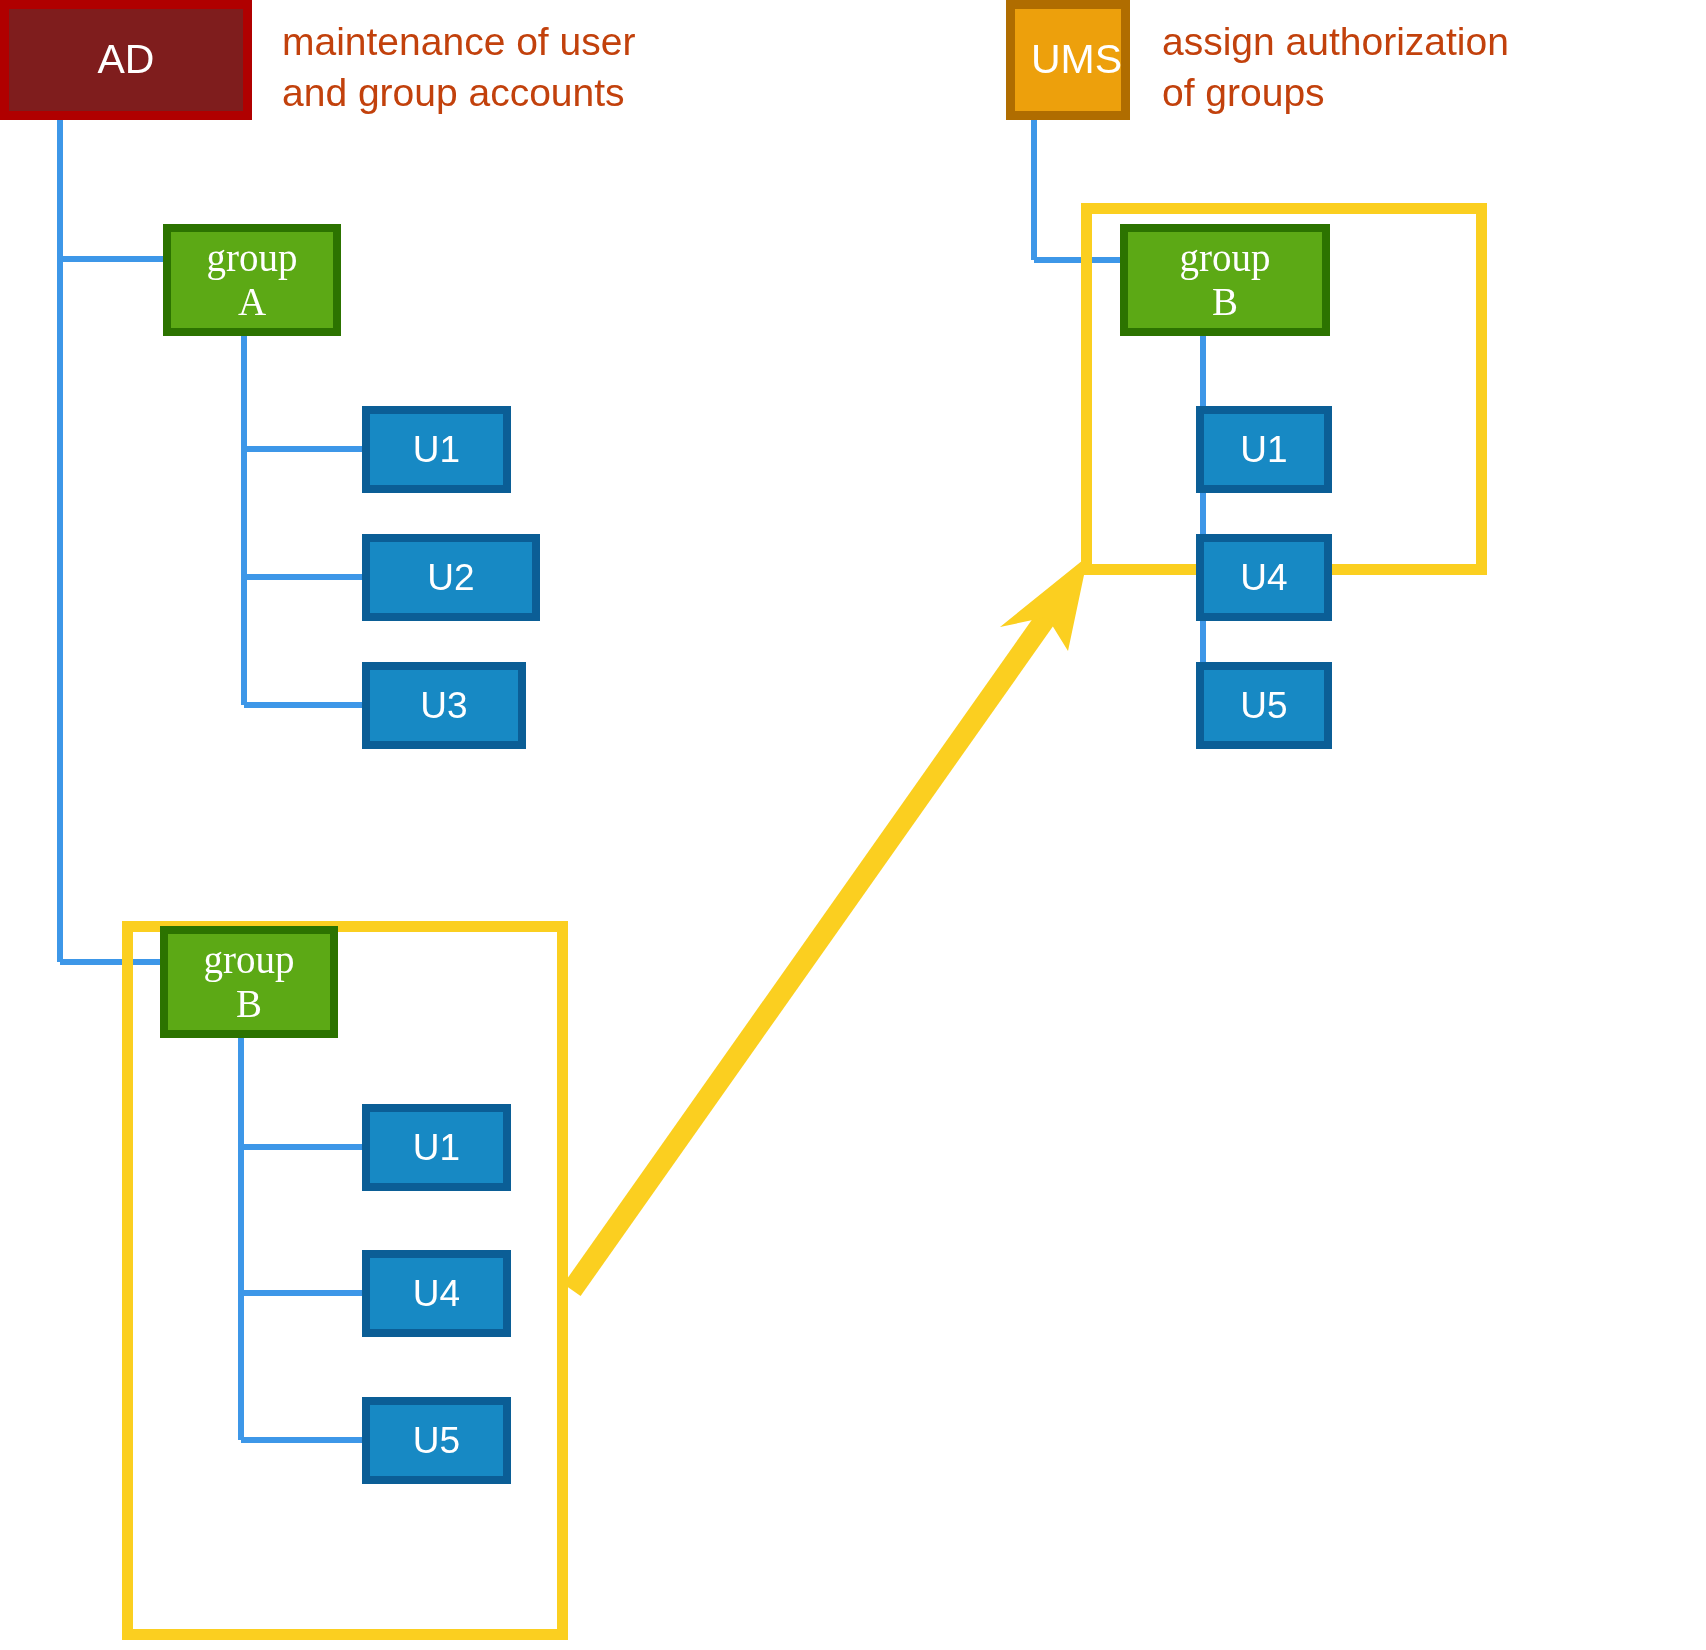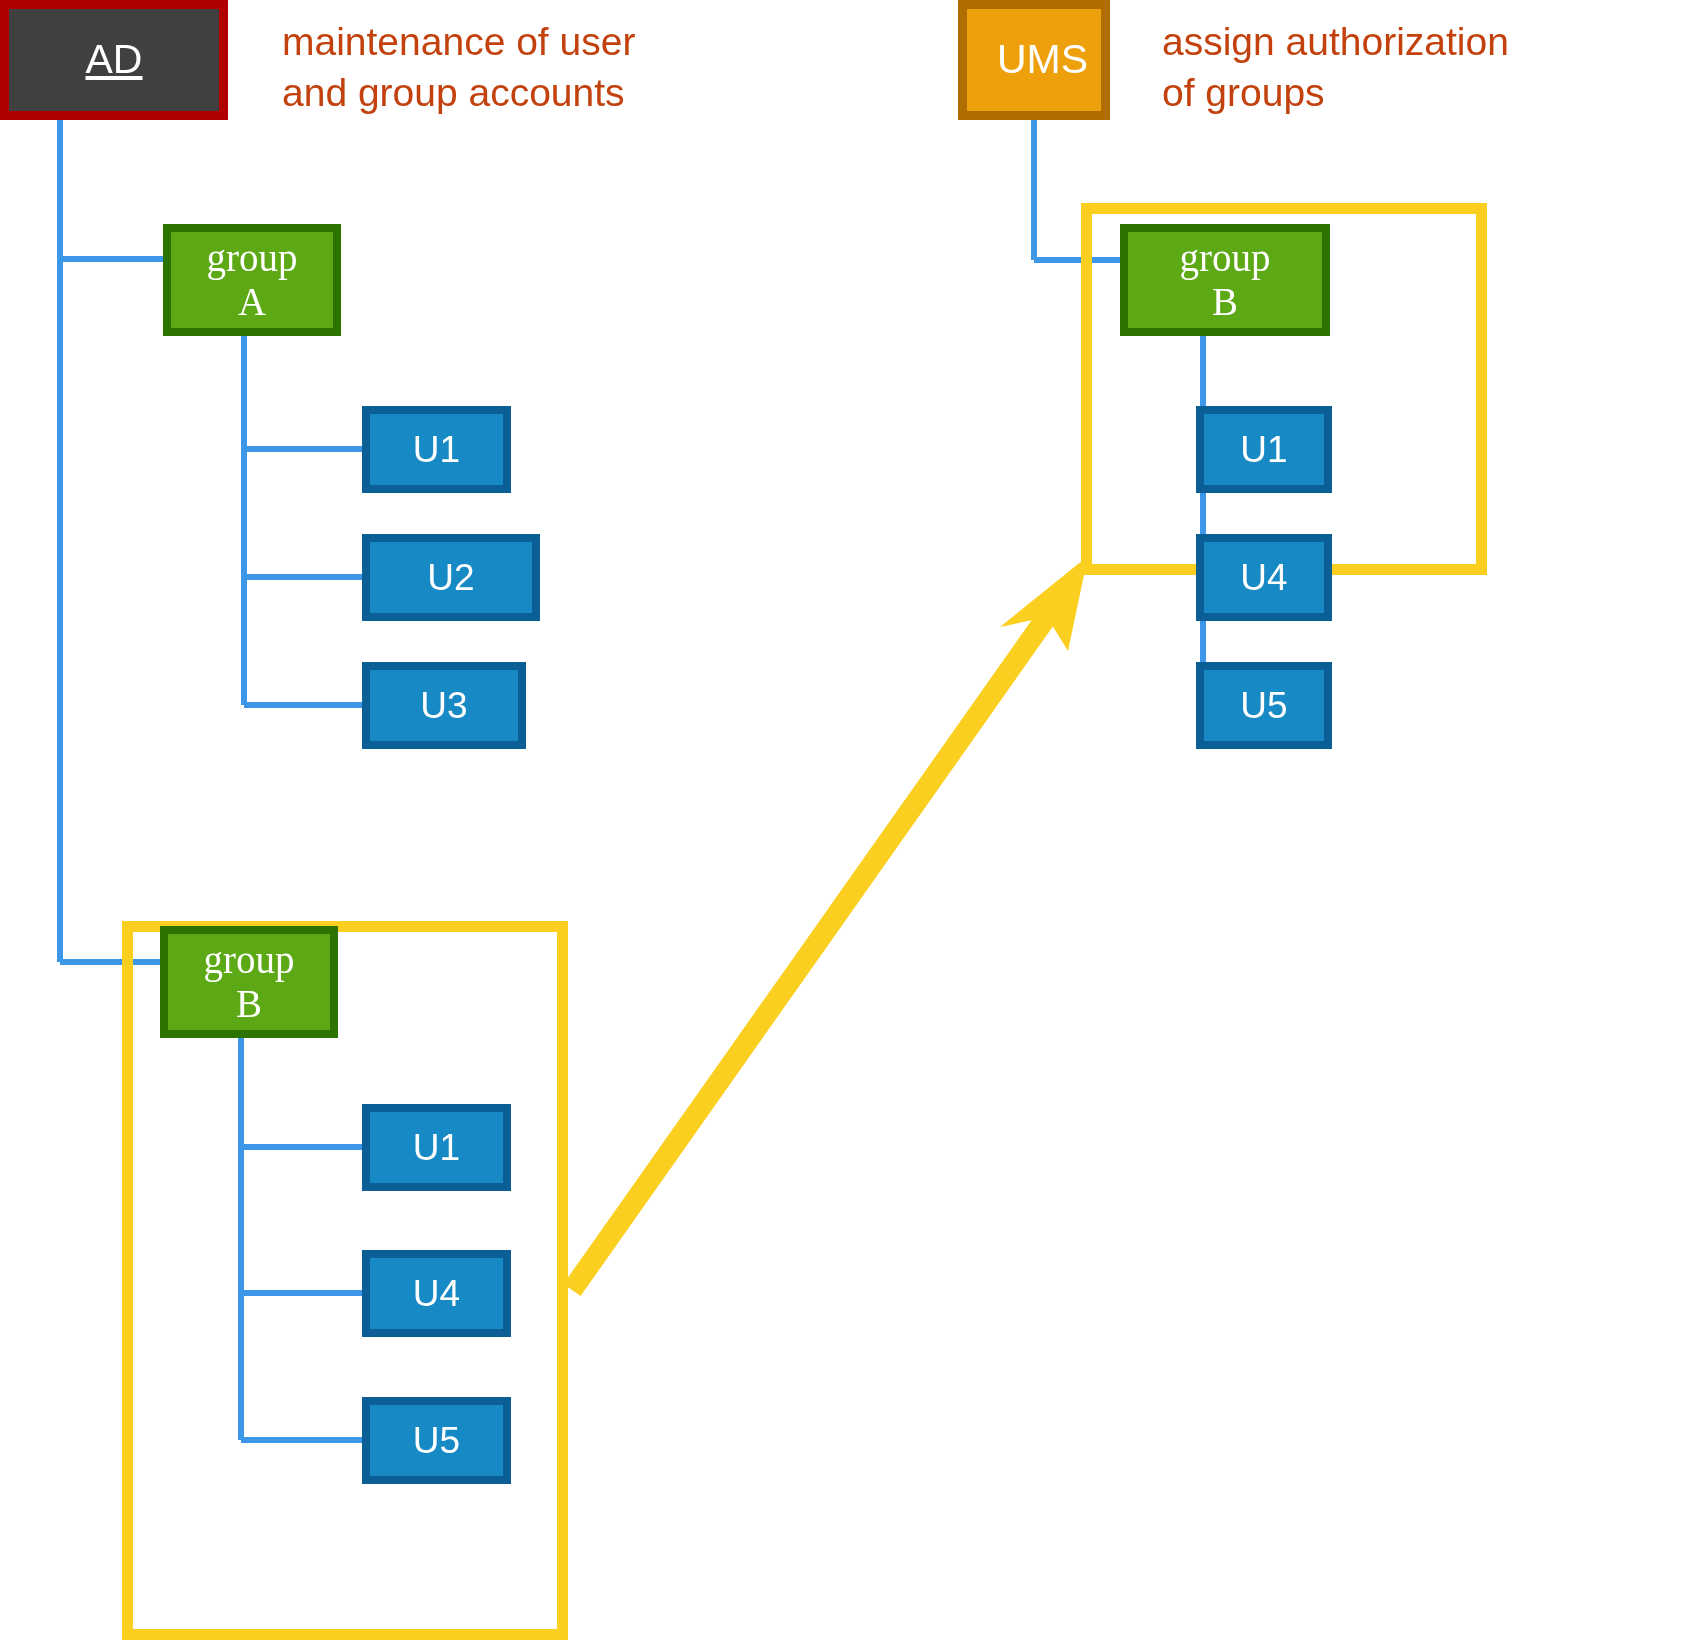--- a/index.html
+++ b/index.html
@@ -117,8 +117,8 @@
 
   <div class="scope-frame" style="left:122px; top:921px; width:446px; height:719px;"></div>
 
-  <div class="node node-root" style="left:0px; top:0px; width:228px; height:120px;
-              background:#404040; border-color:#B00000;text-decoration:underline;">
+  <div class="node node-root" style="left:0px; top:0px; width:252px; height:120px;
+              background:#7f1d1d; border-color:#B00000;">
     <span>AD</span>
   </div>
 

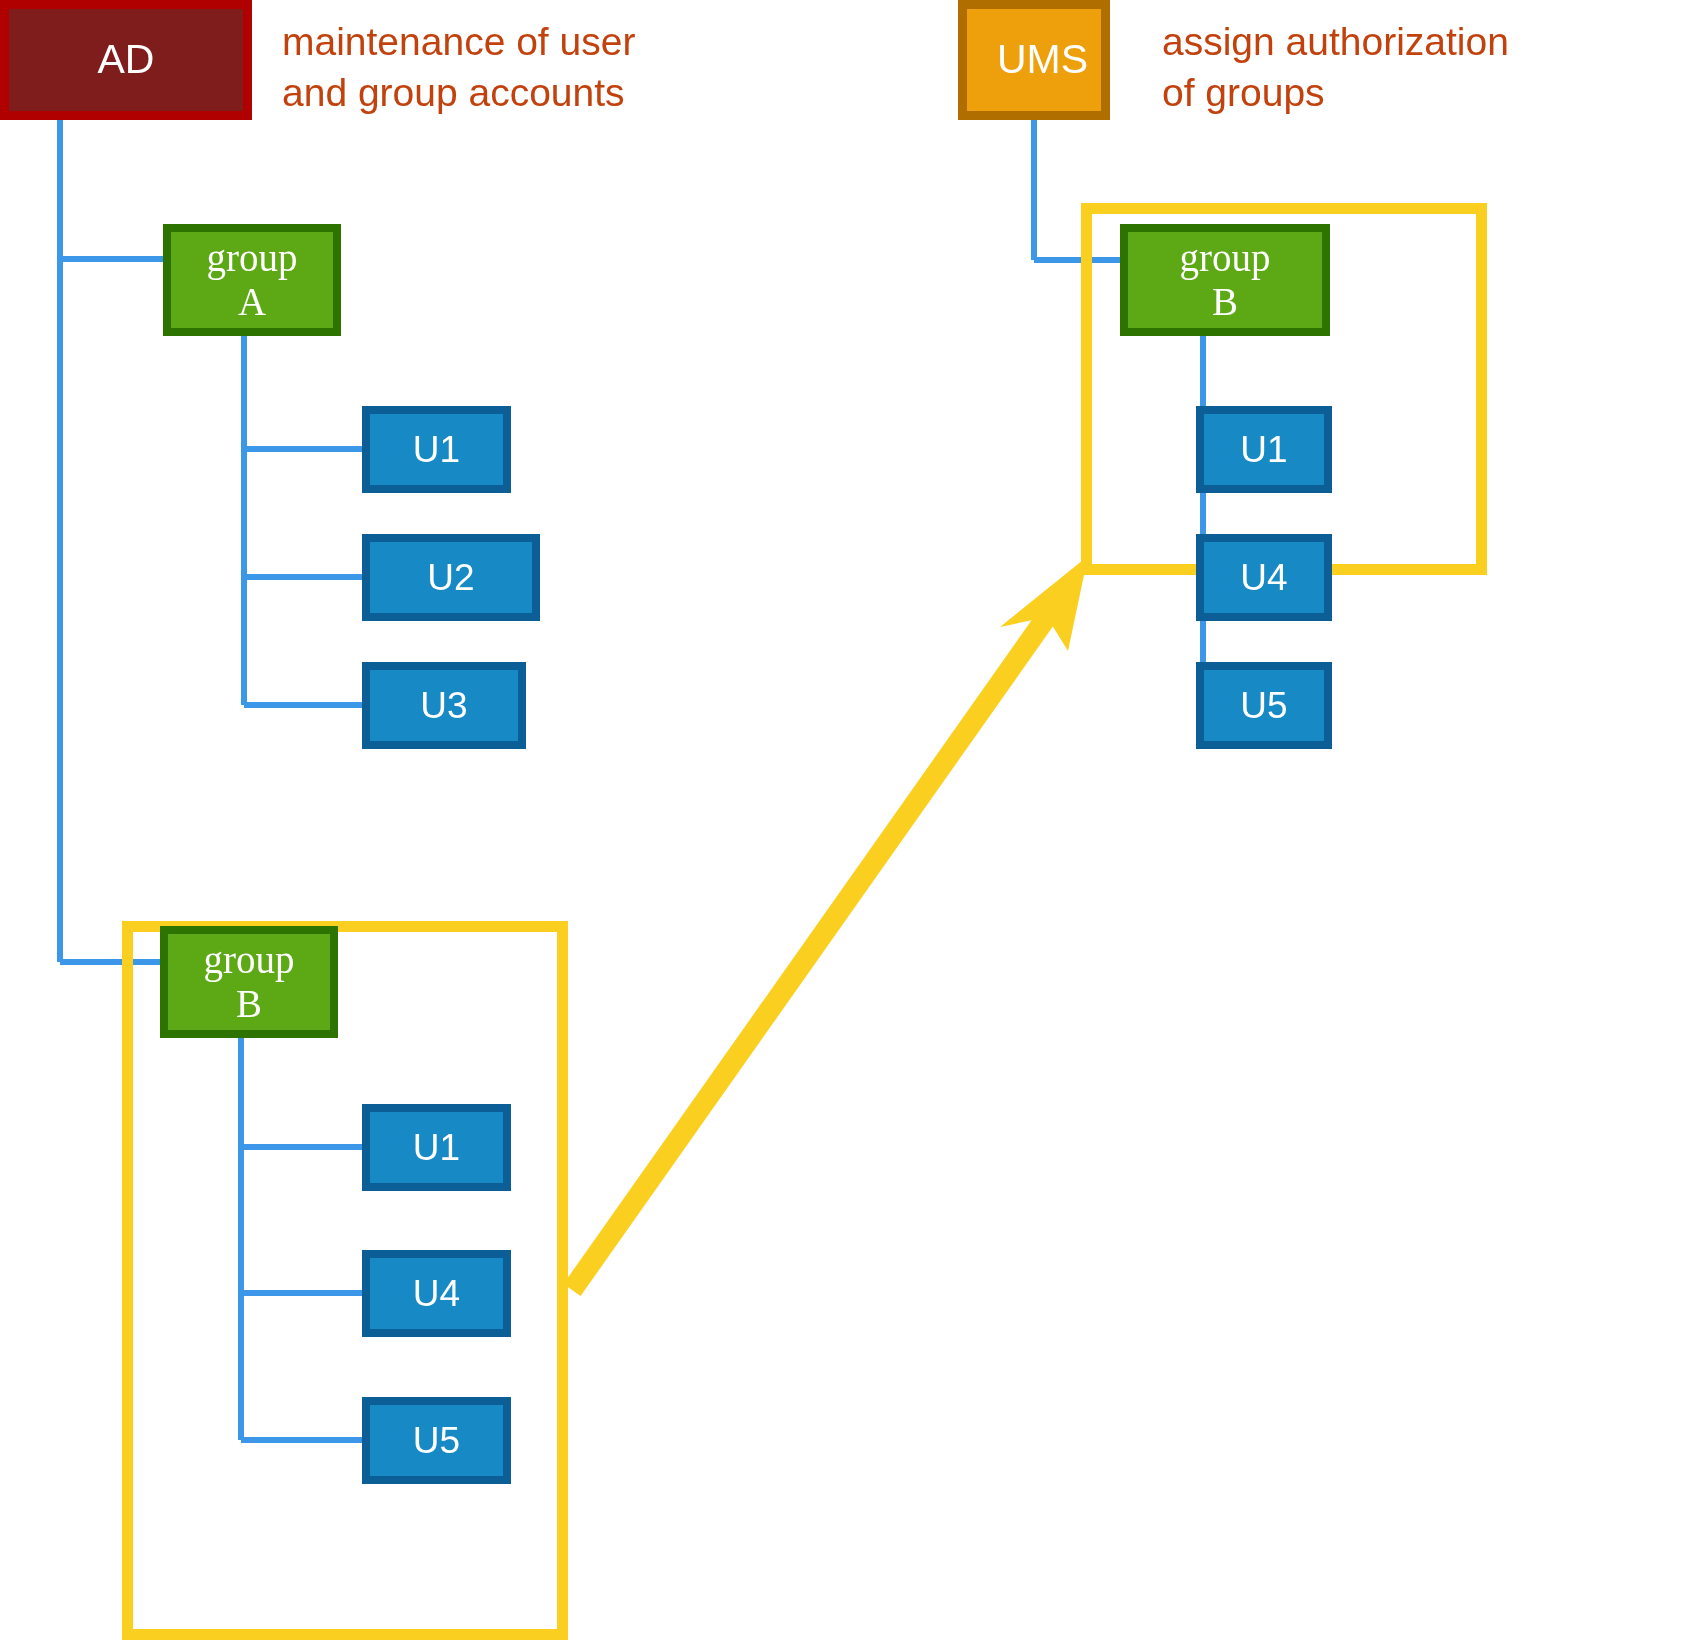--- a/index.html
+++ b/index.html
@@ -163,7 +163,7 @@
     <span>U5</span>
   </div>
 
-  <div class="node node-root" style="left:958px; top:0px; width:152px; height:120px;
+  <div class="node node-root" style="left:1006px; top:0px; width:124px; height:120px;
               background:#EDA00C; border-color:#B06D00;padding-left:17px;">
     <span>UMS</span>
   </div>

